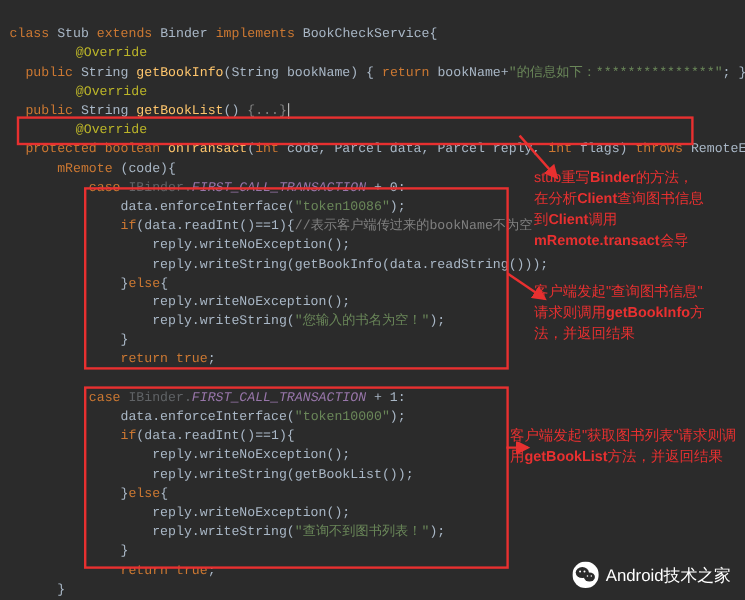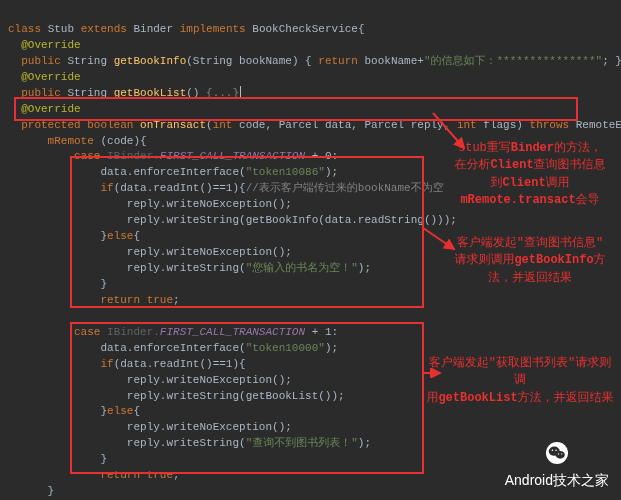--- a/index.html
+++ b/index.html
@@ -21,7 +21,7 @@
   }
   .kw        { color: #cc7832; text-align: right; }   
   .kw-i      { color: #cc7832; } 
-  .annot     { color: #bbb529; }   
+  .annot     { color: #bbb529; margin-left: 42px; }   
   .func      { color: #ffc66d; }   
   .str       { color: #6a8759; }   
   .field     { color: #9876aa; font-style: italic; font-family: Liberation Mono, monospace; }   

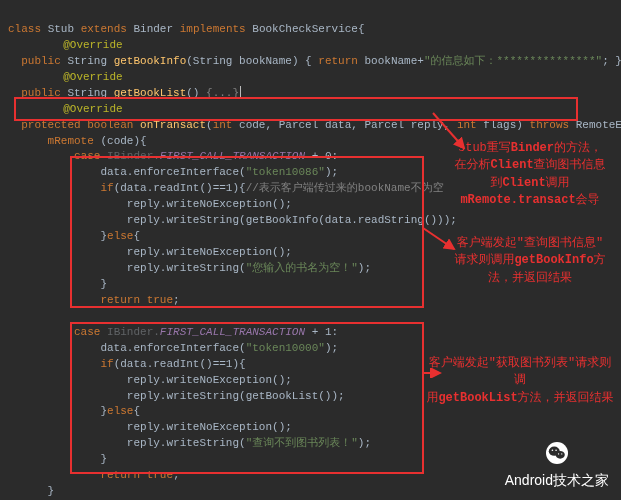--- a/index.html
+++ b/index.html
@@ -41,12 +41,11 @@
 
   .annotation {
     position: absolute;
-    font-family: Liberation Mono, monospace;
+    font-family: Liberation Sans, sans-serif;
     font-size: 12px;
     color: #e83030;
     line-height: 1.45;
     width: 170px;
-    text-align: center;
   }
   .annotation .hl { font-weight: bold; }
   .ann1 { top: 140px; right: 6px; }

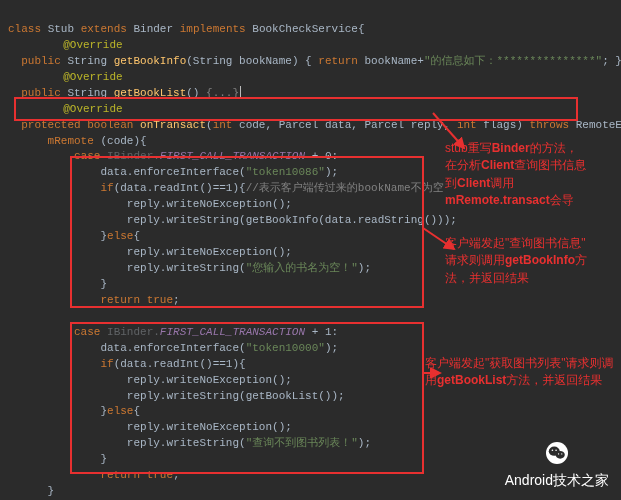--- a/index.html
+++ b/index.html
@@ -67,7 +67,6 @@
     display: flex;
     align-items: center;
     gap: 6px;
-    flex-direction: column;
   }
   .wechat-icon {
     width: 22px;

